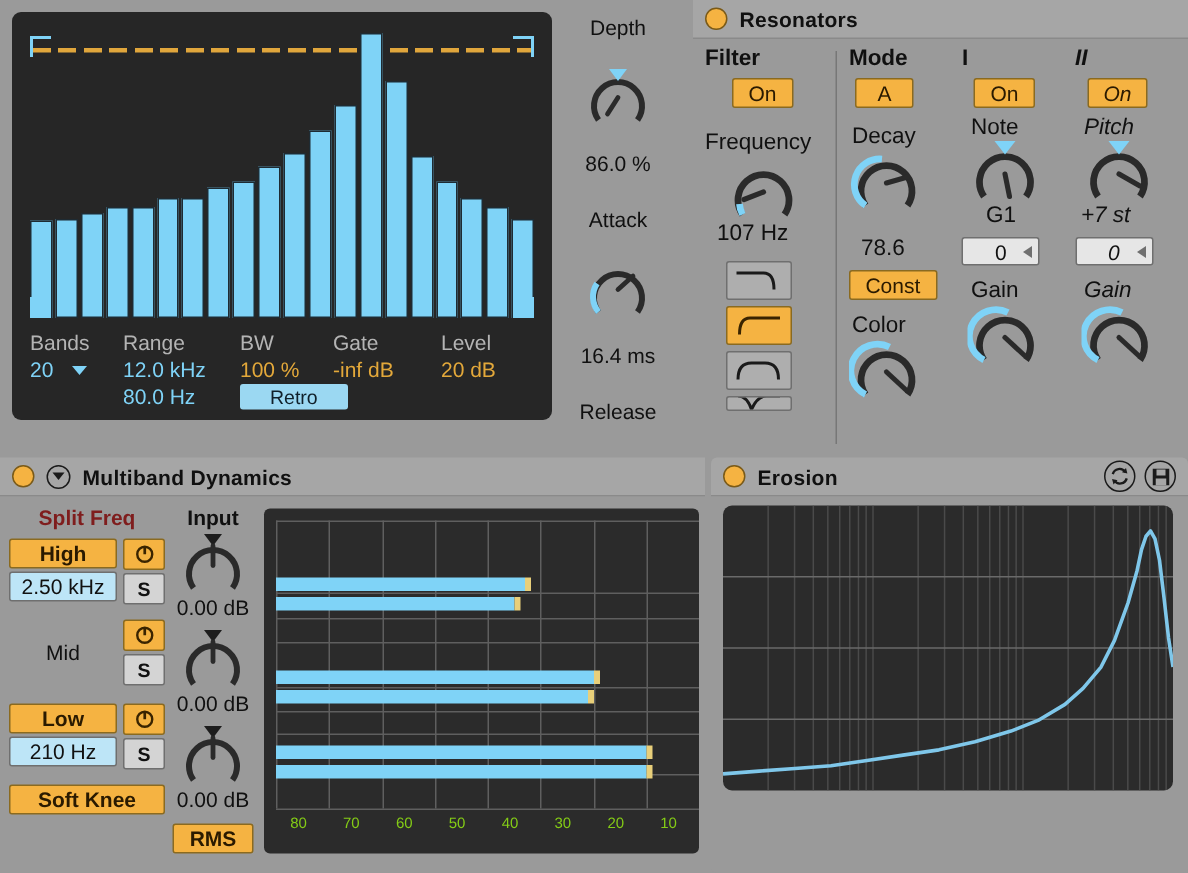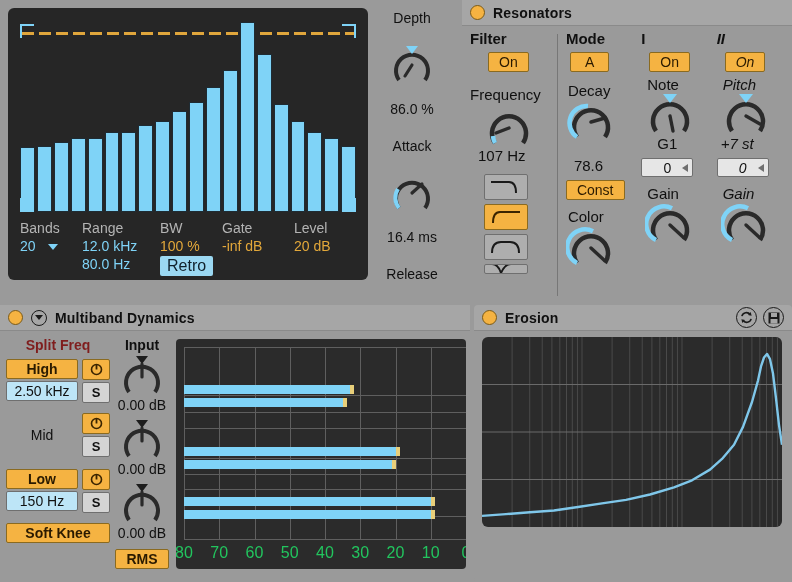--- a/index.html
+++ b/index.html
@@ -84,7 +84,7 @@
   }
   .retro-btn {
     display: inline-block; background: #9bd8f2; color: #10202a;
-    font-size: 16px; padding: 1px 7px; border-radius: 2px;
+    font-size: 13px; padding: 1px 20px; border-radius: 2px;
   }
 
   .voc-right {

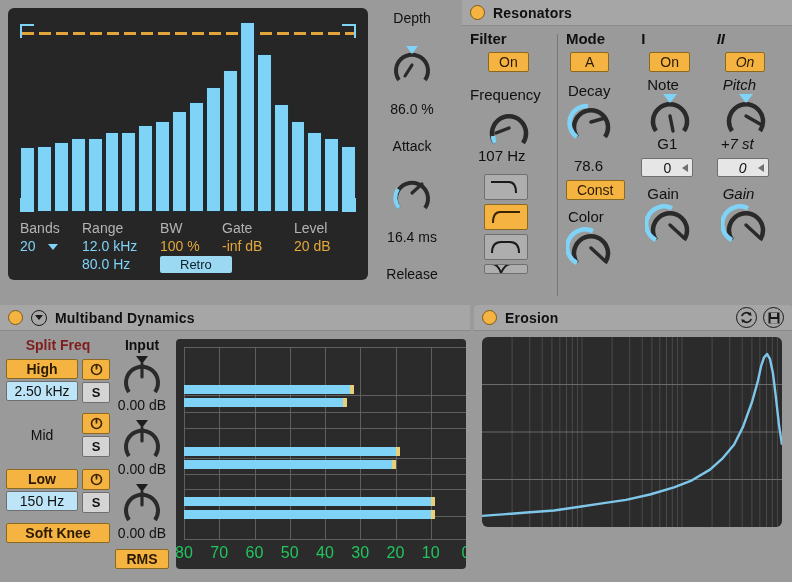--- a/index.html
+++ b/index.html
@@ -438,7 +438,7 @@
         <div style="display:flex;gap:4px;align-items:flex-start;margin-top:12px">
           <div style="width:72px">
             <div class="sfbtn">Low</div>
-            <div class="freqbox" style="margin-top:2px">150 Hz</div>
+            <div class="freqbox" style="margin-top:2px">210 Hz</div>
           </div>
           <div>
             <div class="sqbtn on">

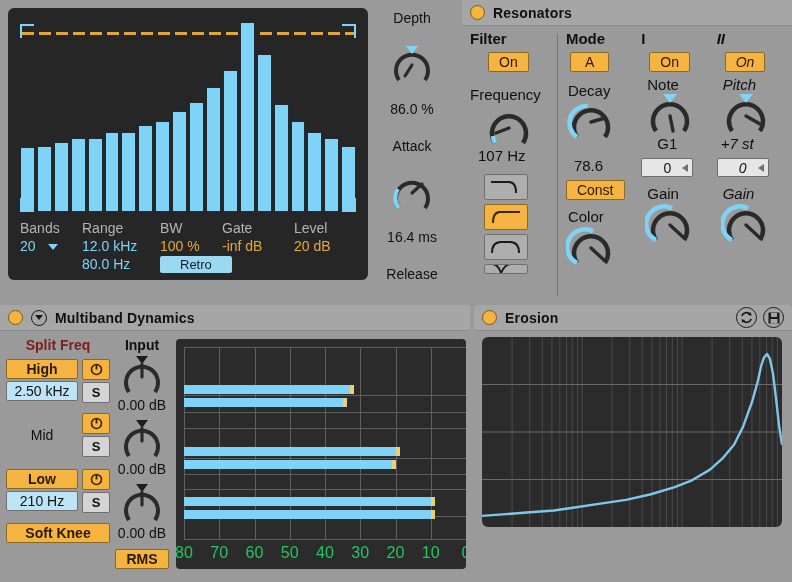--- a/index.html
+++ b/index.html
@@ -144,8 +144,8 @@
   .mbar { position: absolute; height: 9px; background: #7fd3f7; }
   .mbar .cap { position: absolute; right: -4px; top: 0; width: 4px; height: 9px; background: #e8cf7a; }
   .mbd-axis {
-    position: absolute; left: 8px; right: 0; bottom: 3px; height: 22px;
-    color: #22c55e; font-size: 16px;
+    position: absolute; left: 23px; right: 0; bottom: 3px; height: 22px;
+    color: #84cc16; font-size: 10px;
   }
   .mbd-axis span { position: absolute; transform: translateX(-50%); }
   .sfbtn {

